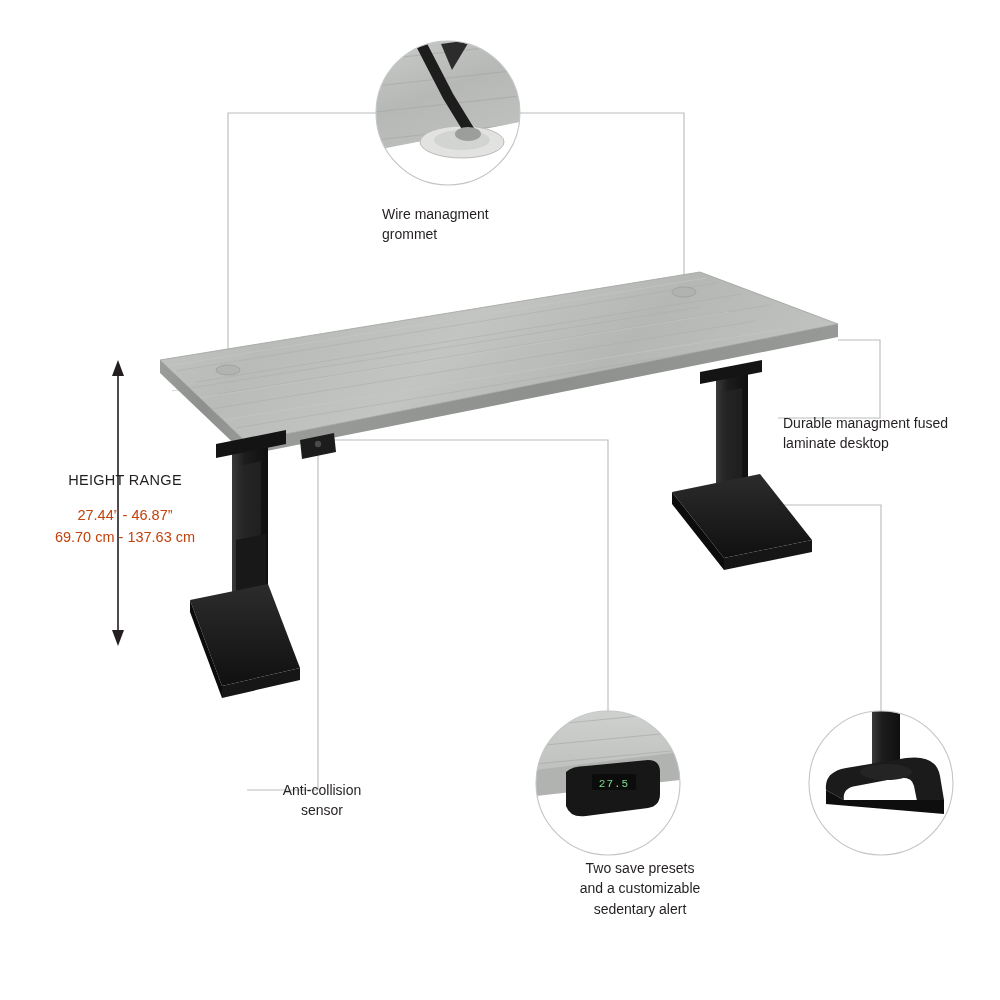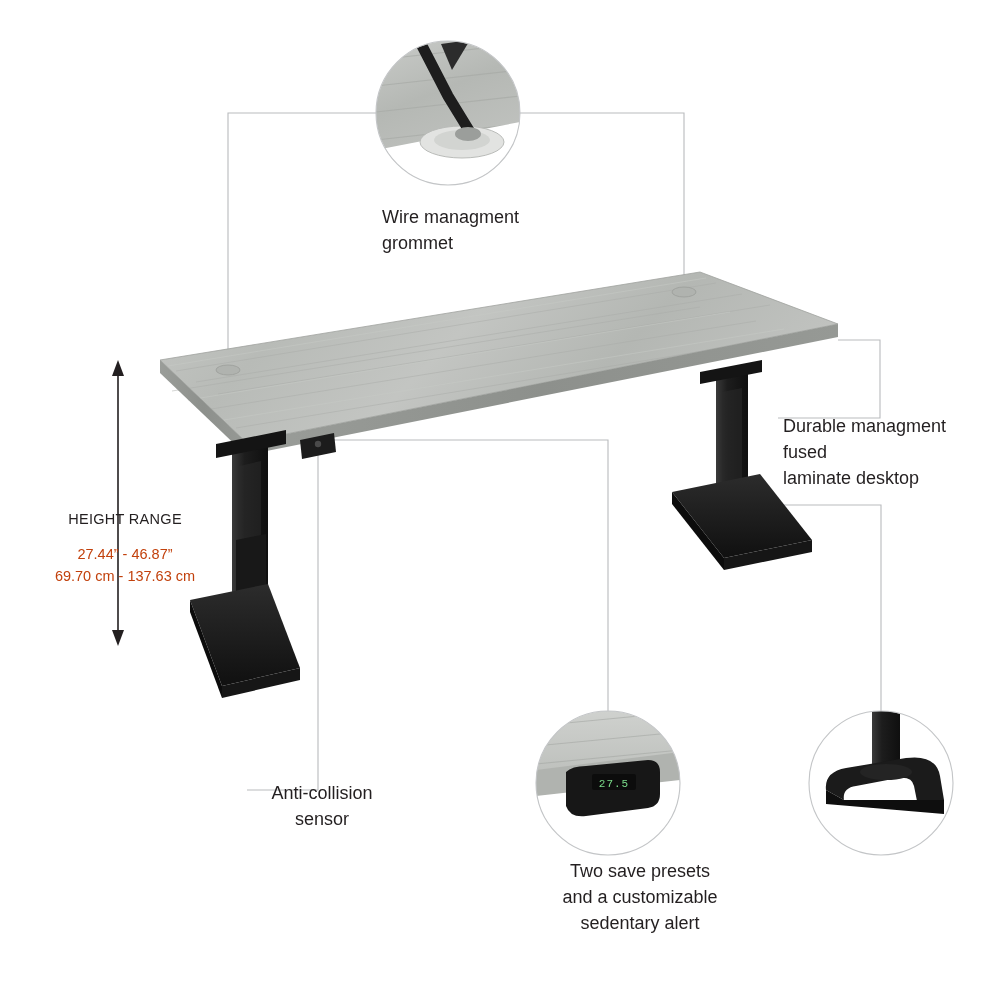--- a/index.html
+++ b/index.html
@@ -29,7 +29,7 @@
   }
   .callout-label {
     position: absolute;
-    font-size: 18px;
+    font-size: 14px;
     line-height: 1.45;
     color: #231f20;
     white-space: pre-line;

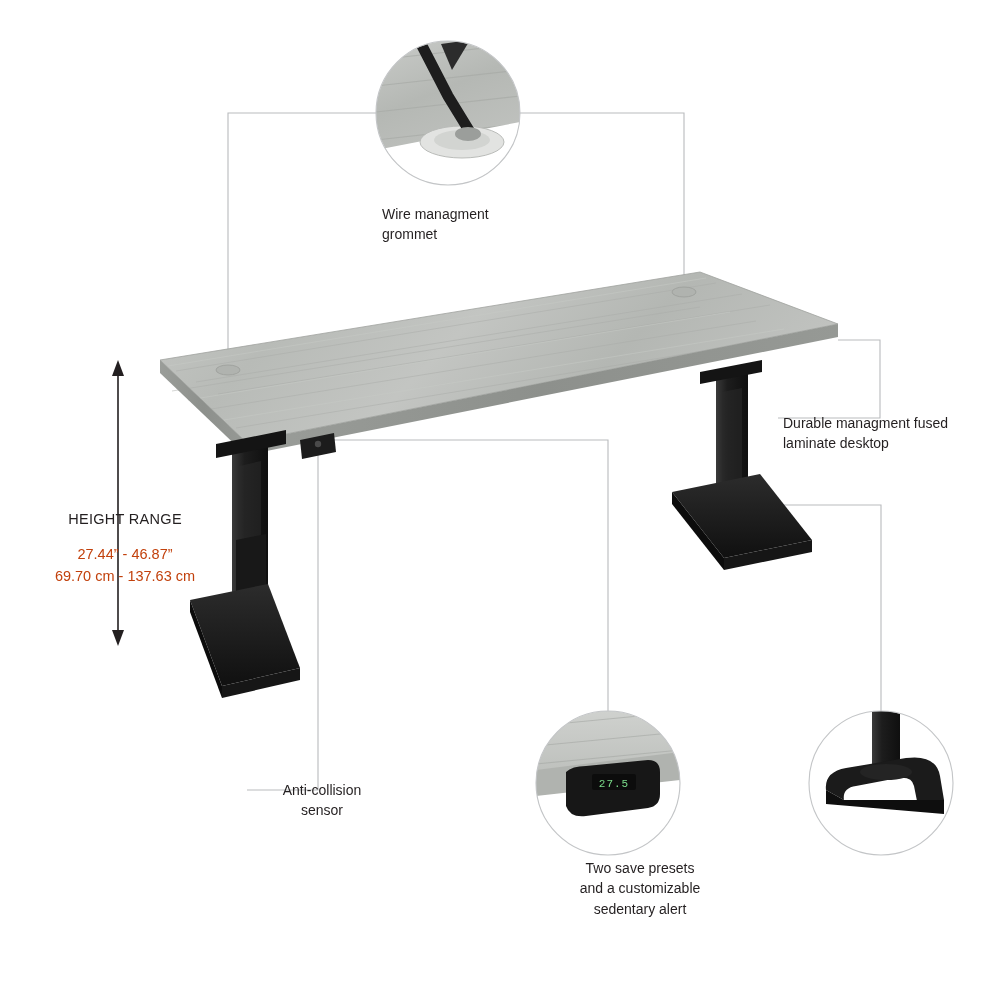--- a/index.html
+++ b/index.html
@@ -46,7 +46,6 @@
     top: 470px;
     width: 190px;
     text-align: center;
-    margin-top: 39px;
   }
   .height-title {
     font-size: 14.5px;

